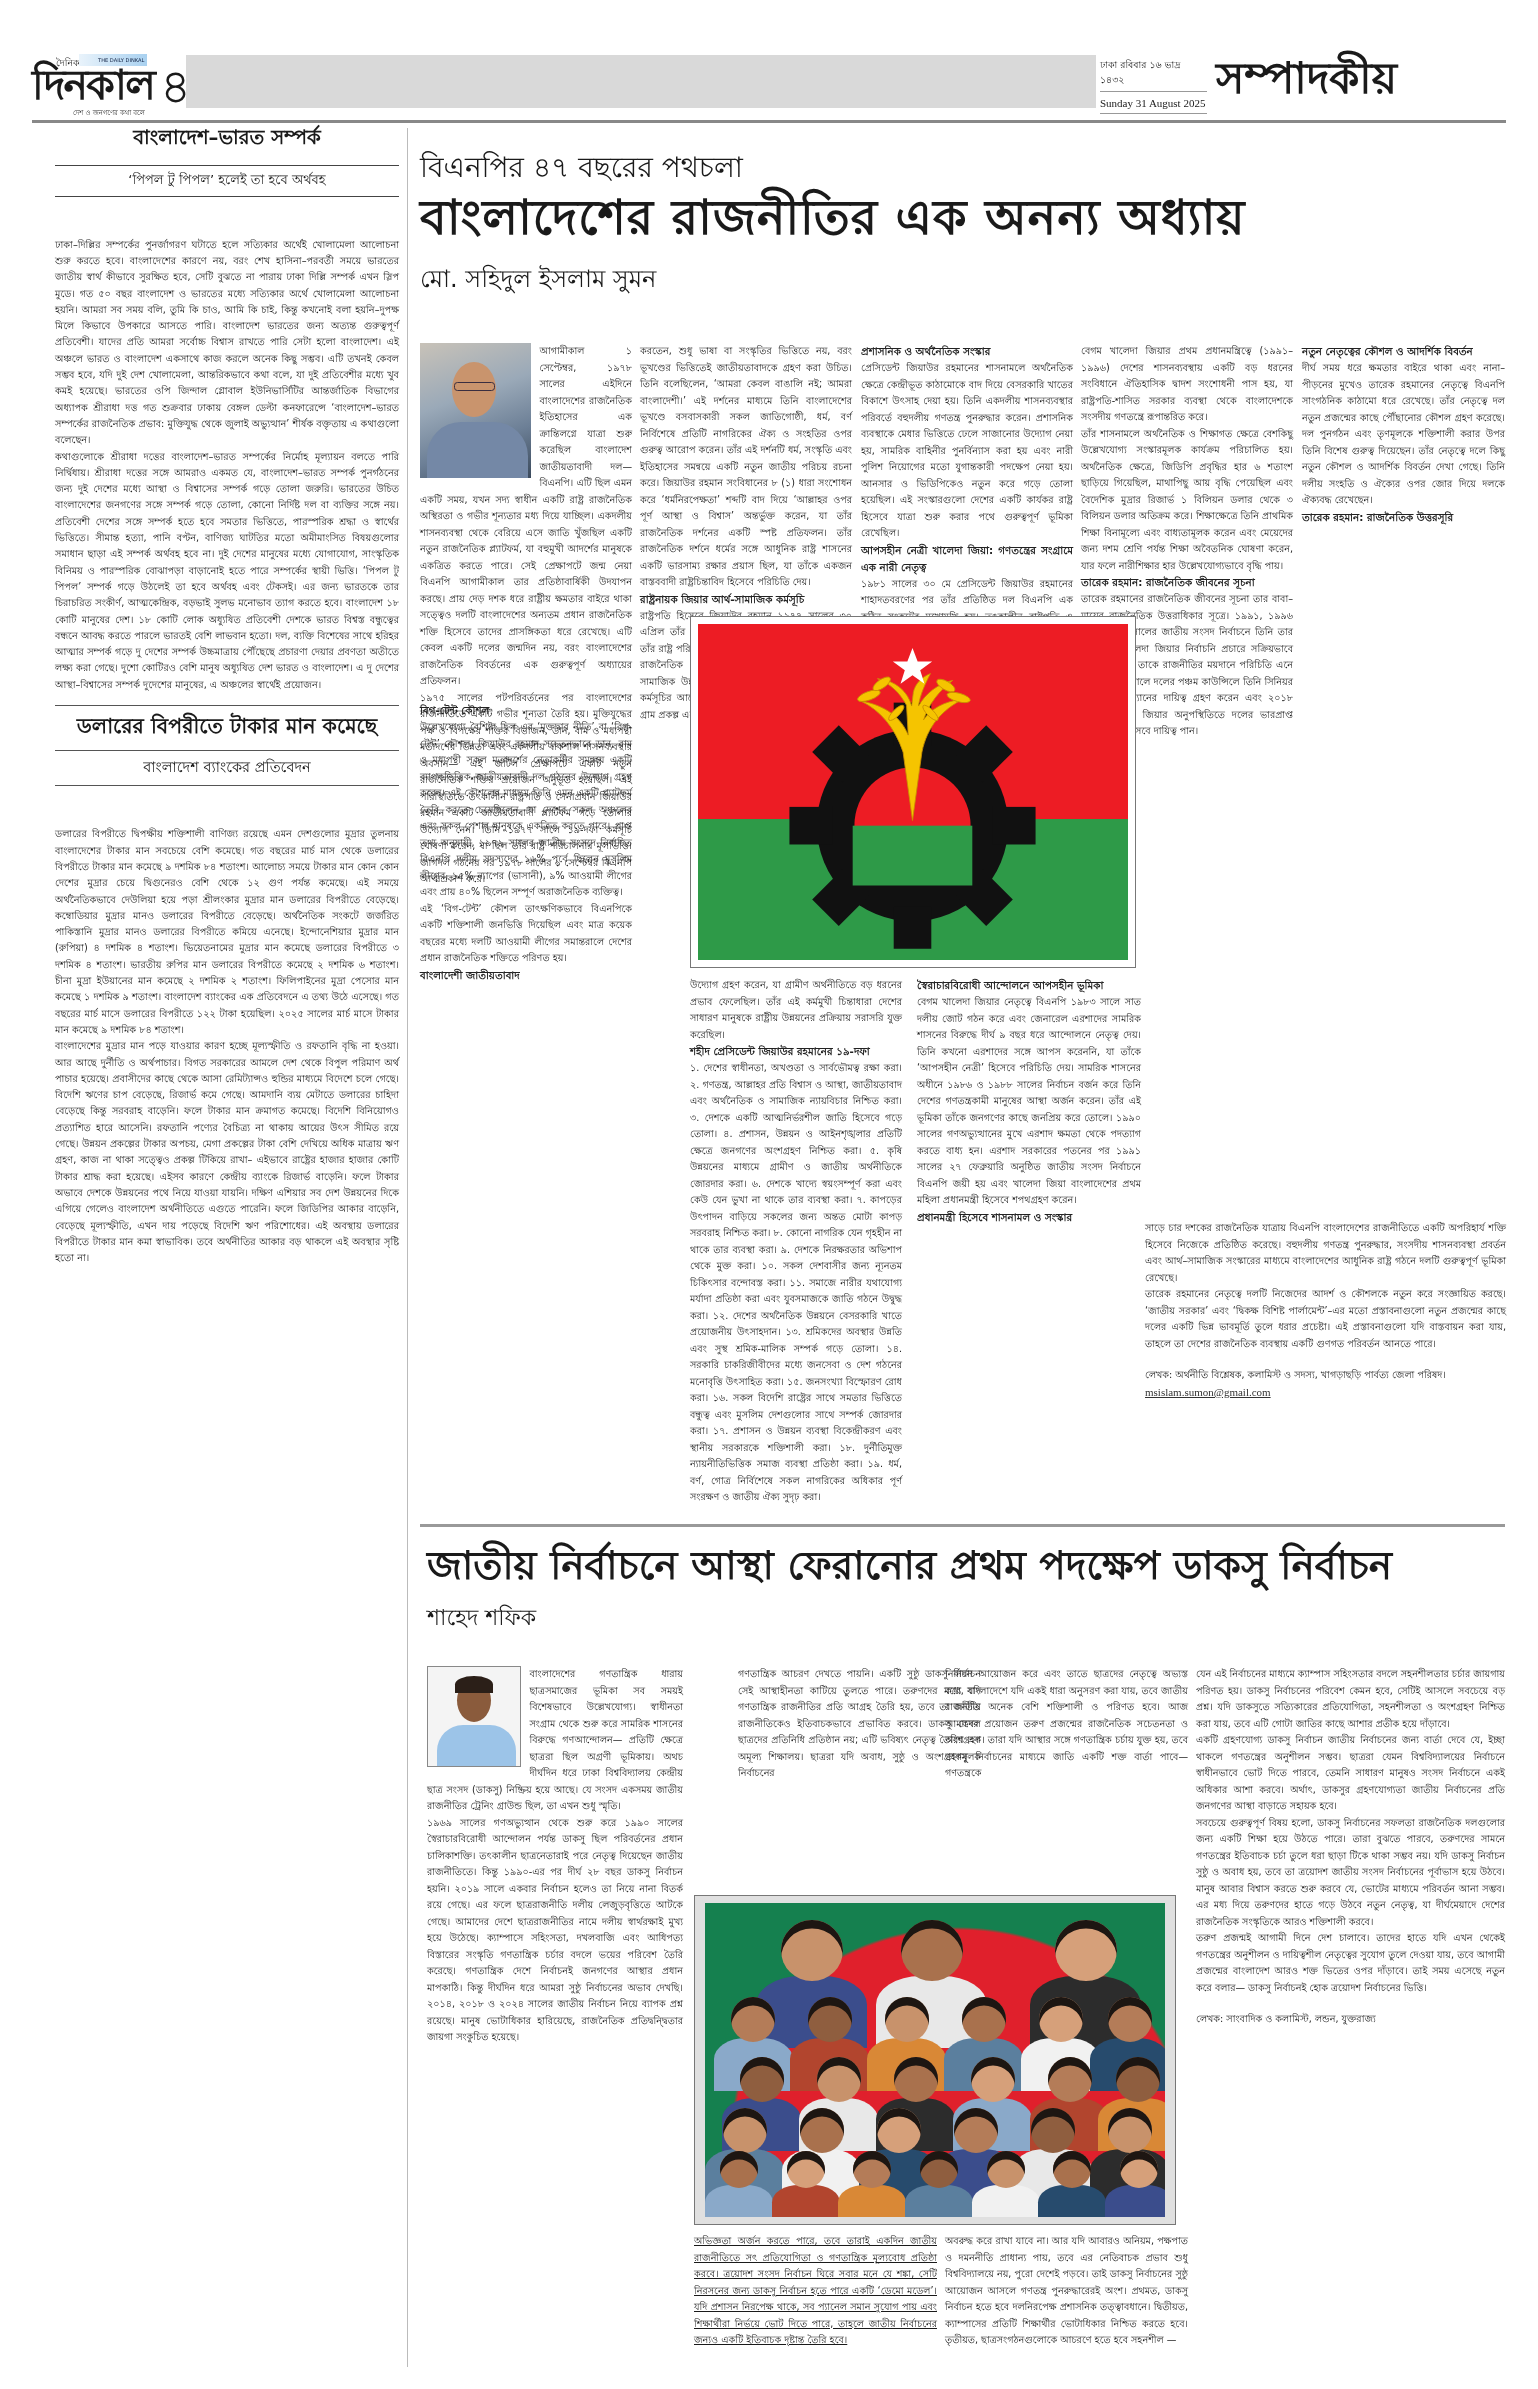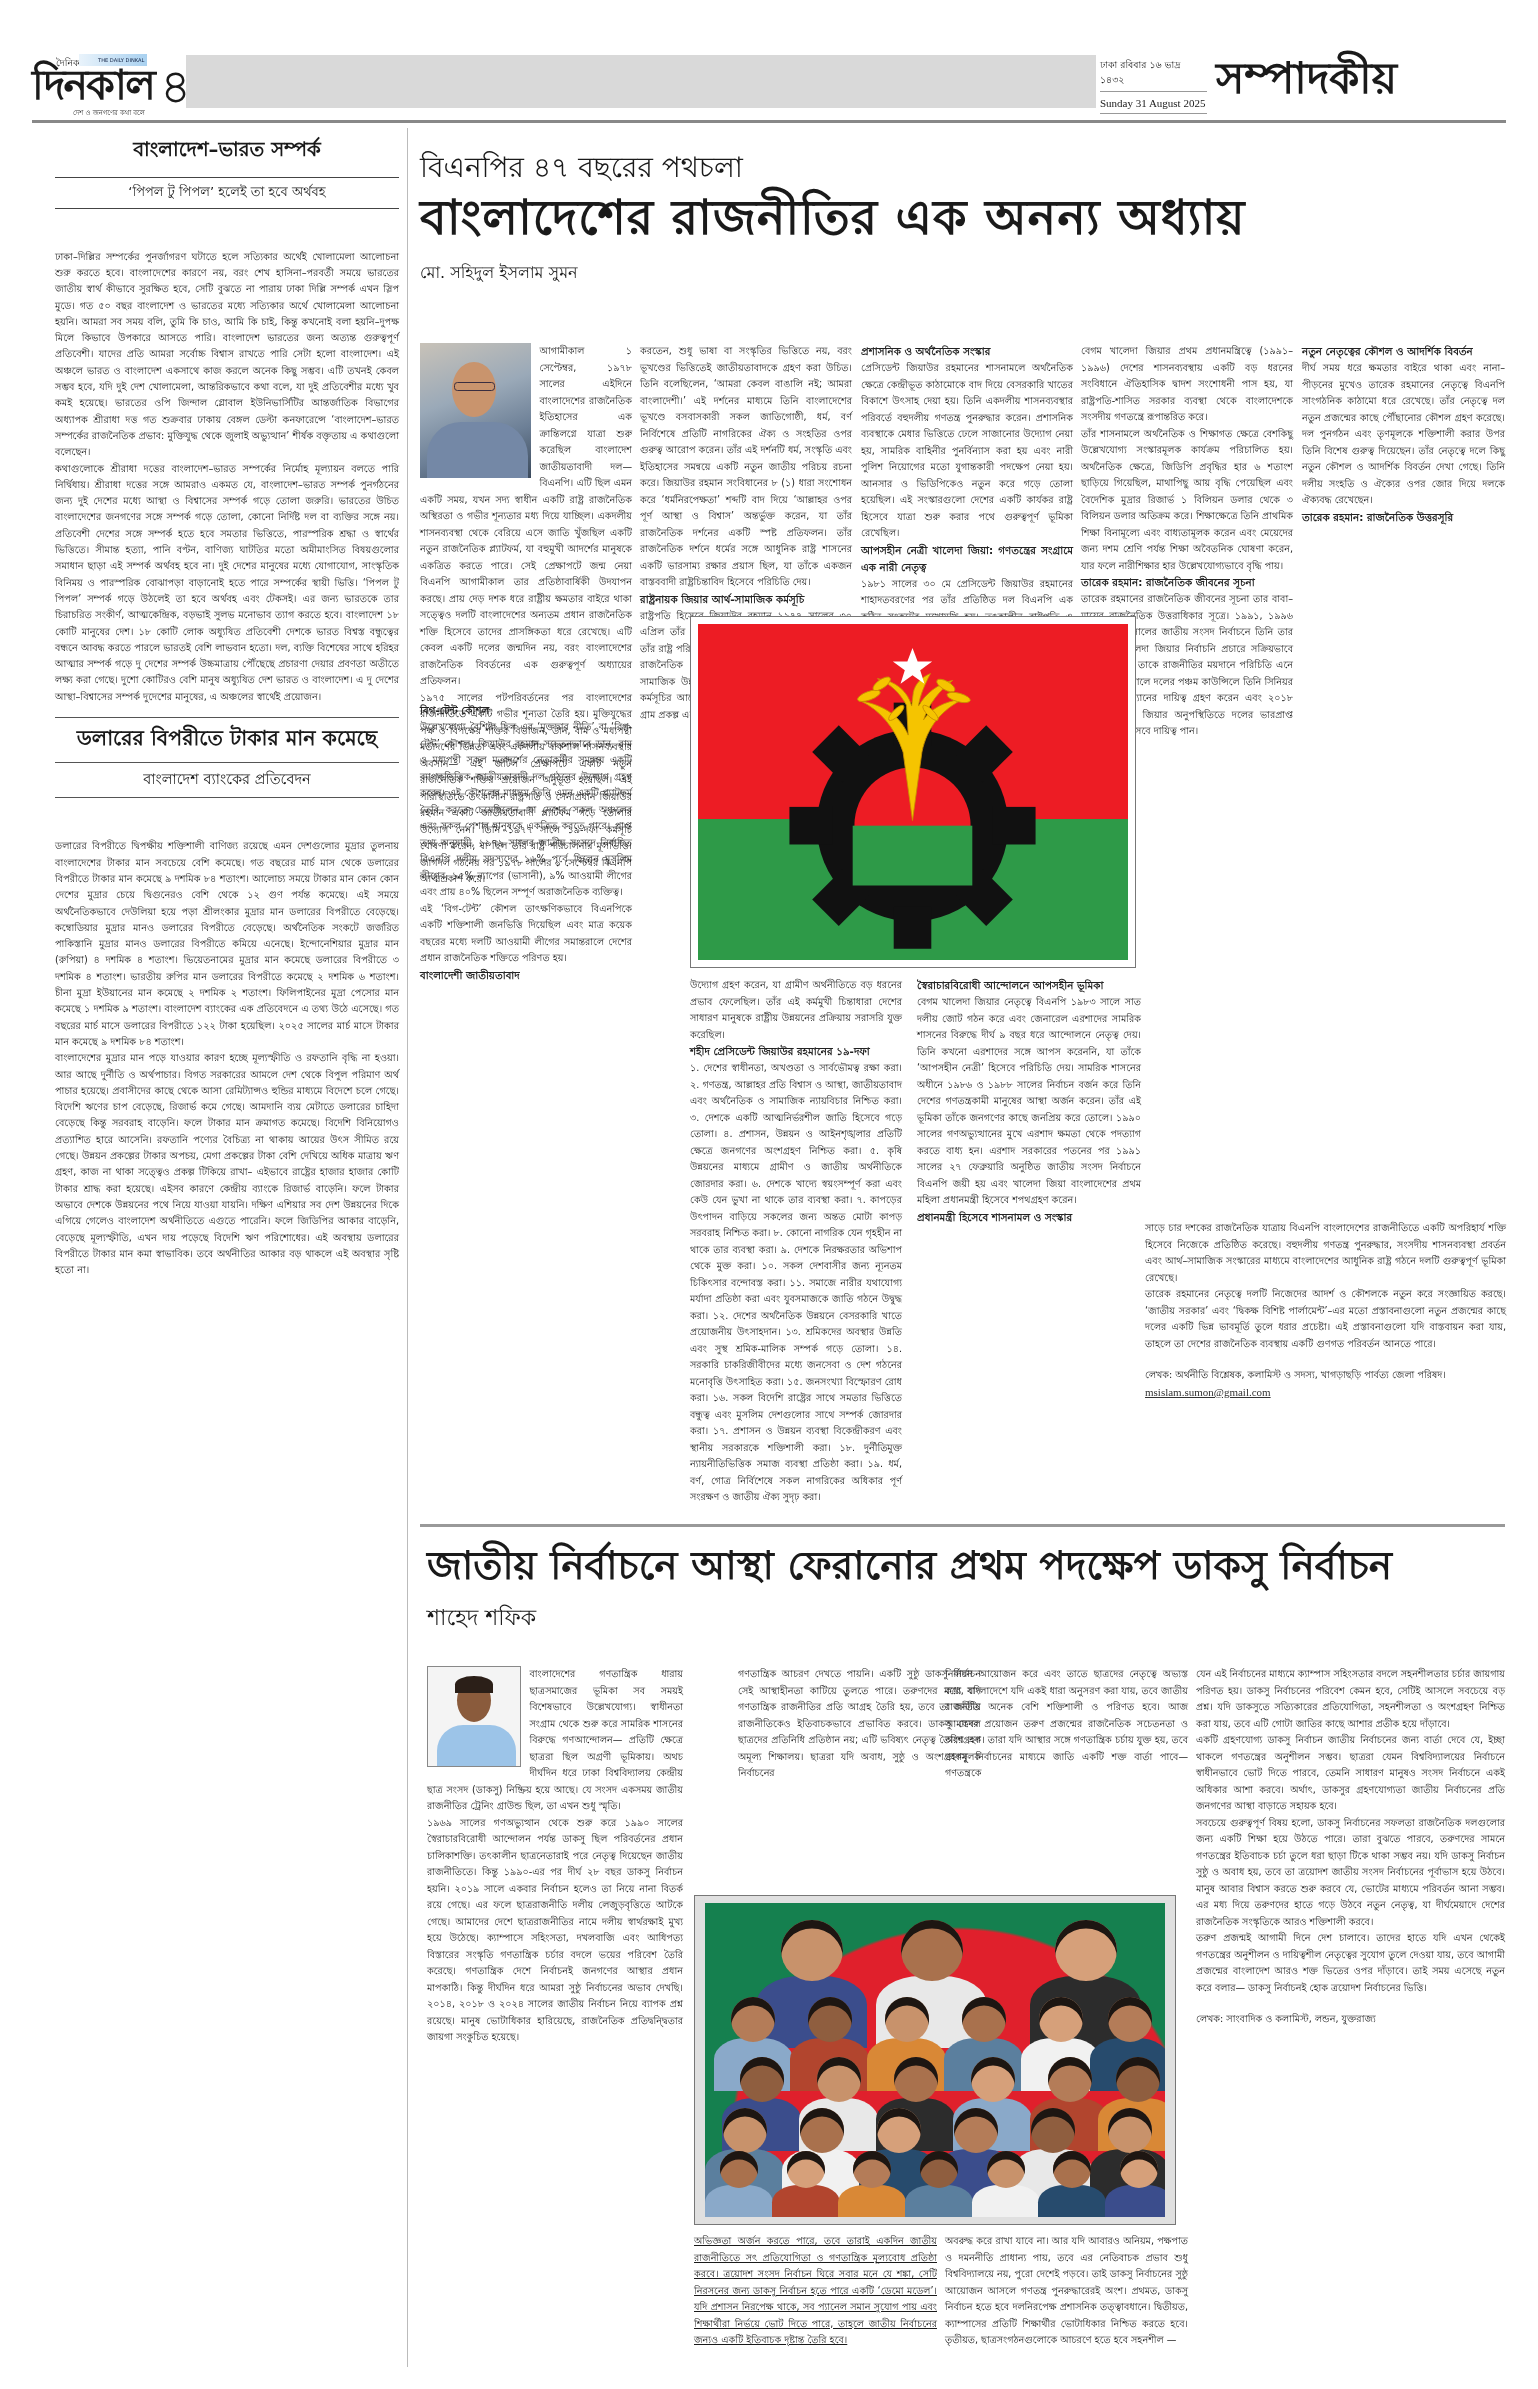--- a/index.html
+++ b/index.html
@@ -22,7 +22,7 @@
   .mast-rule { position: absolute; left: 32px; top: 120px; width: 1474px; height: 2.6px; background: #888; }
 
   
-  .left-col { position: absolute; left: 55px; top: 128px; width: 344px; }
+  .left-col { position: absolute; left: 55px; top: 116px; width: 344px; }
   .kicker { font-size: 19.7px; font-weight: bold; text-align: center; padding: 6.8px 0 10.3px; }
   .subhead { font-size: 13px; text-align: center; padding: 4.3px 0; border-top: 0.9px solid #444; border-bottom: 0.9px solid #444; margin-bottom: 8.5px; }
   .body { font-size: 9.7px; line-height: 16.4px; text-align: justify; color: #222; }

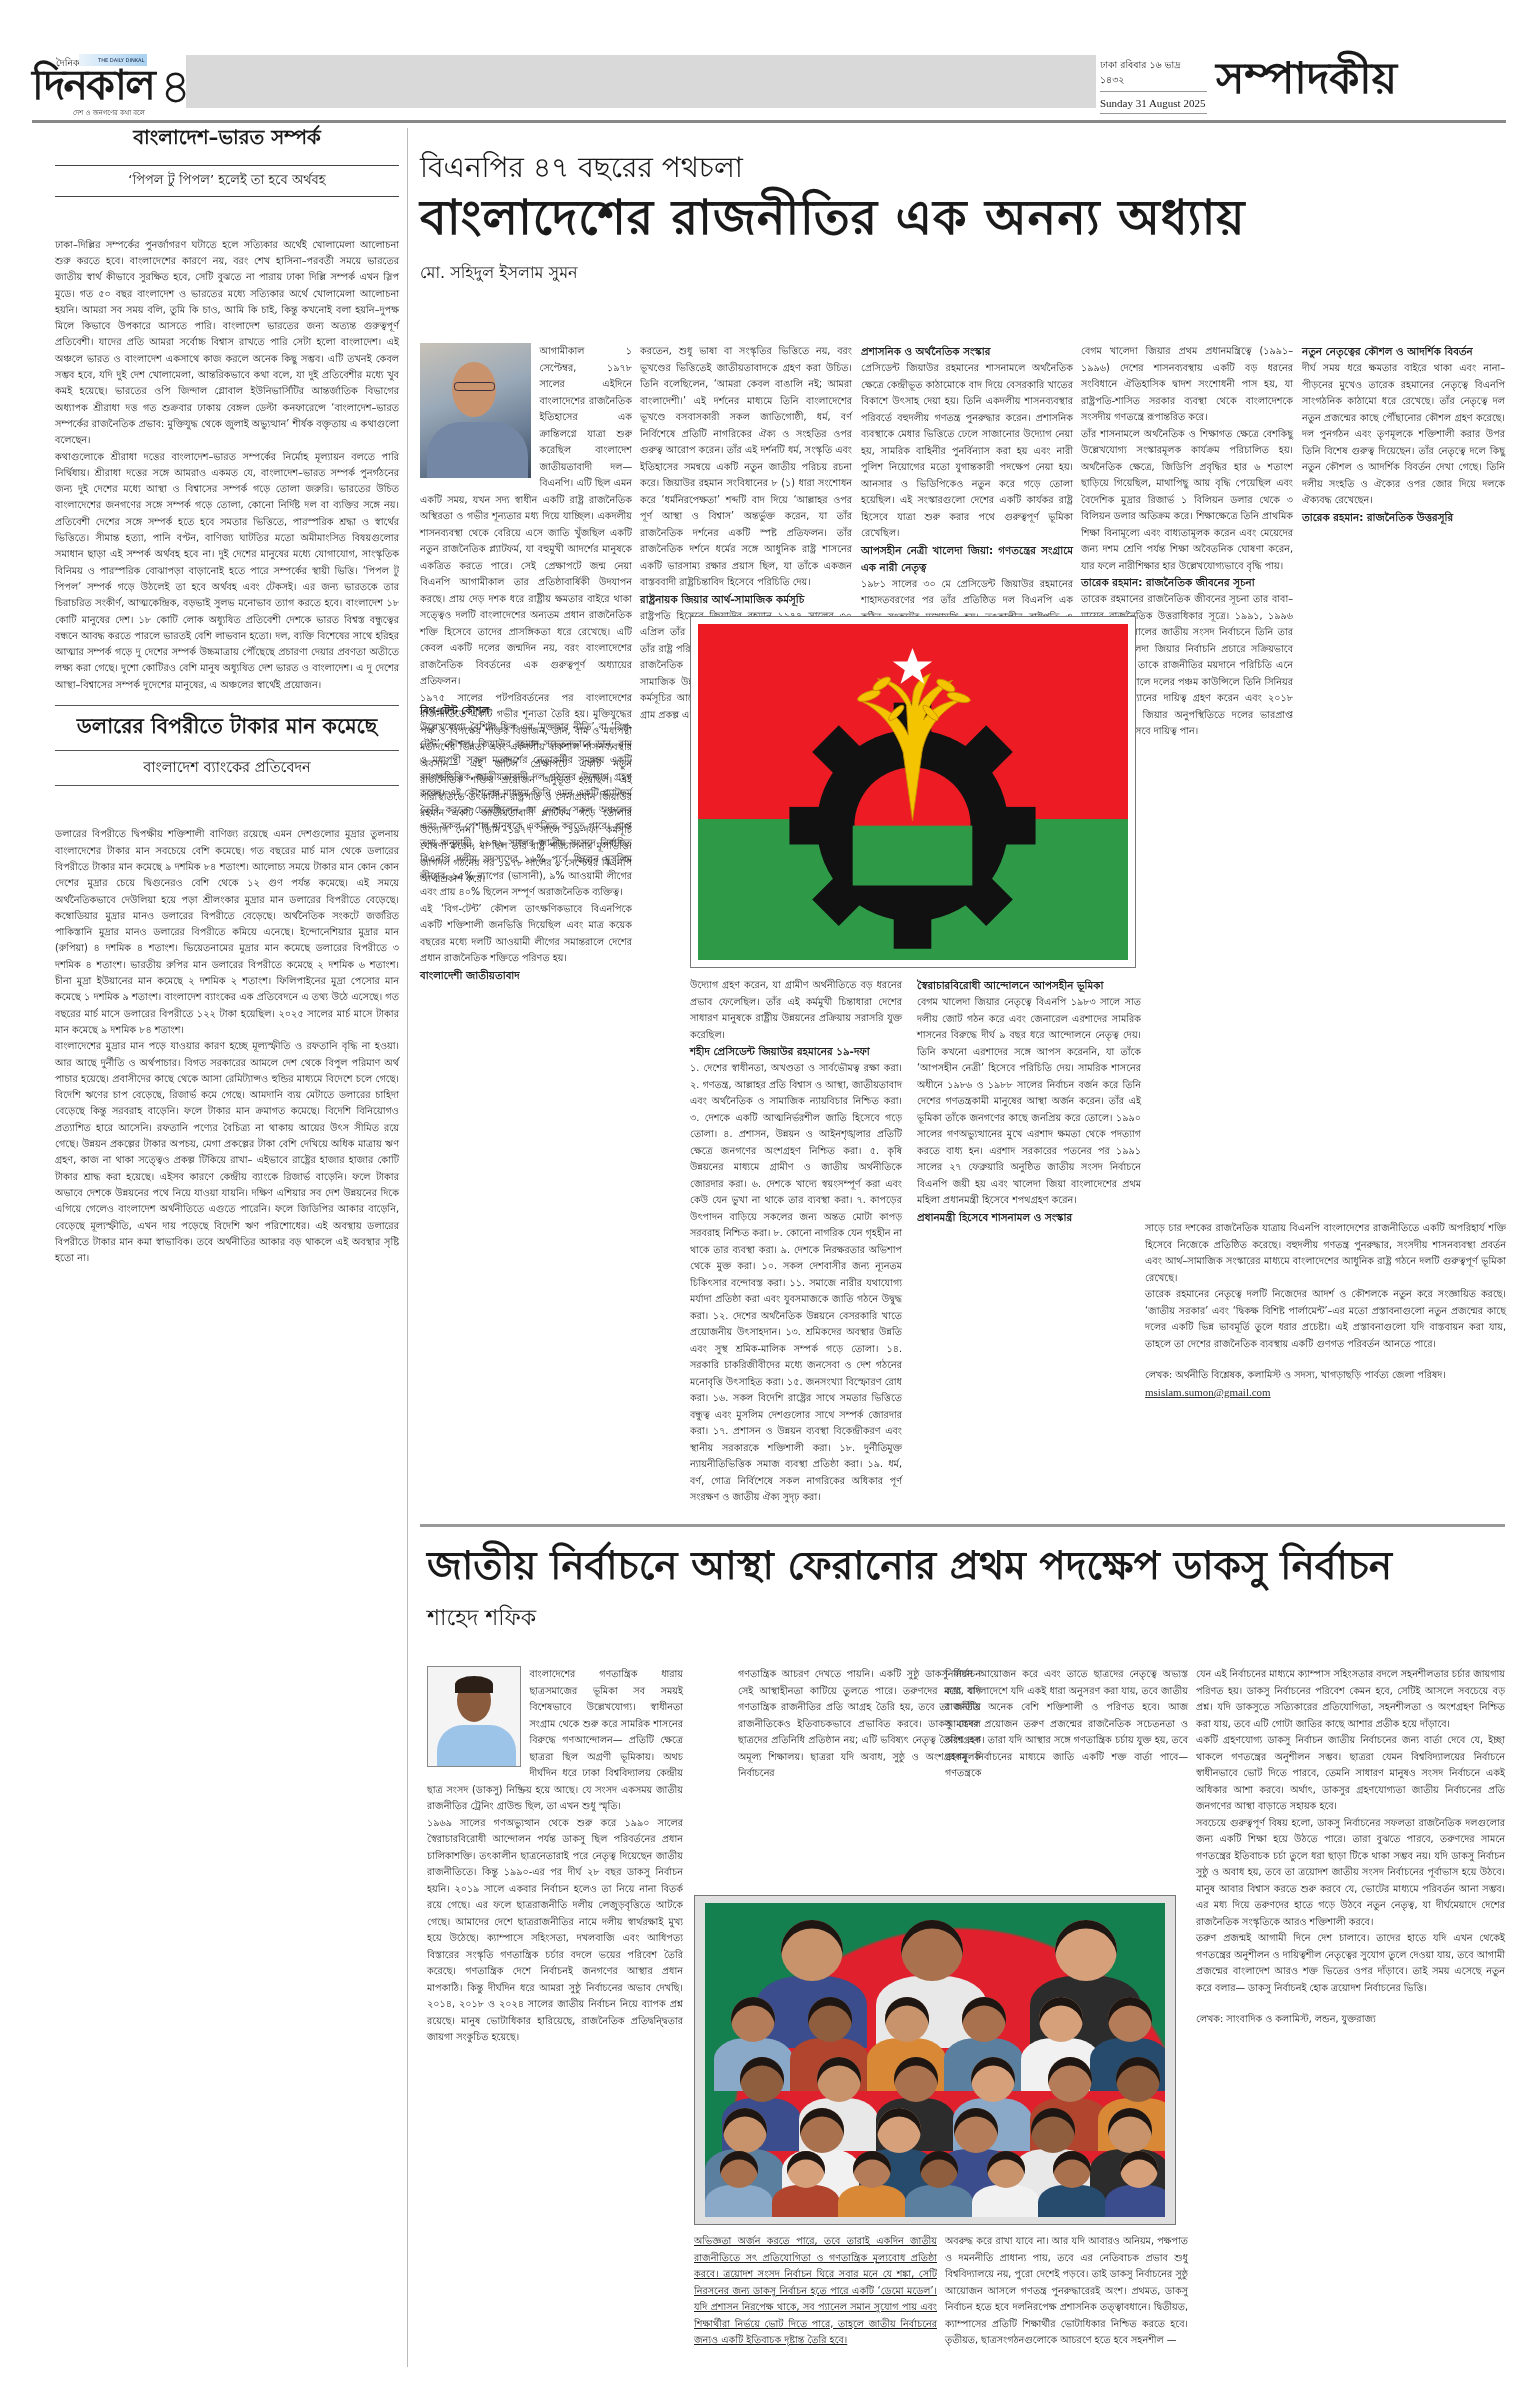--- a/index.html
+++ b/index.html
@@ -38,7 +38,7 @@
   .art1 { position: absolute; left: 420px; top: 150px; width: 1085px; }
   .art1-kicker { font-size: 28px; line-height: 36px; }
   .art1-head { font-size: 48px; font-weight: bold; line-height: 62px; letter-spacing: 0.9px; }
-  .byline { font-size: 16px; margin-top: 12px; }
+  .byline { font-size: 24px; margin-top: 12px; }
   .art1-cols { position: absolute; top: 193px; left: 0; width: 1085px; }
   .c { position: absolute; }
   .c .body { font-size: 9.6px; line-height: 16.5px; }

